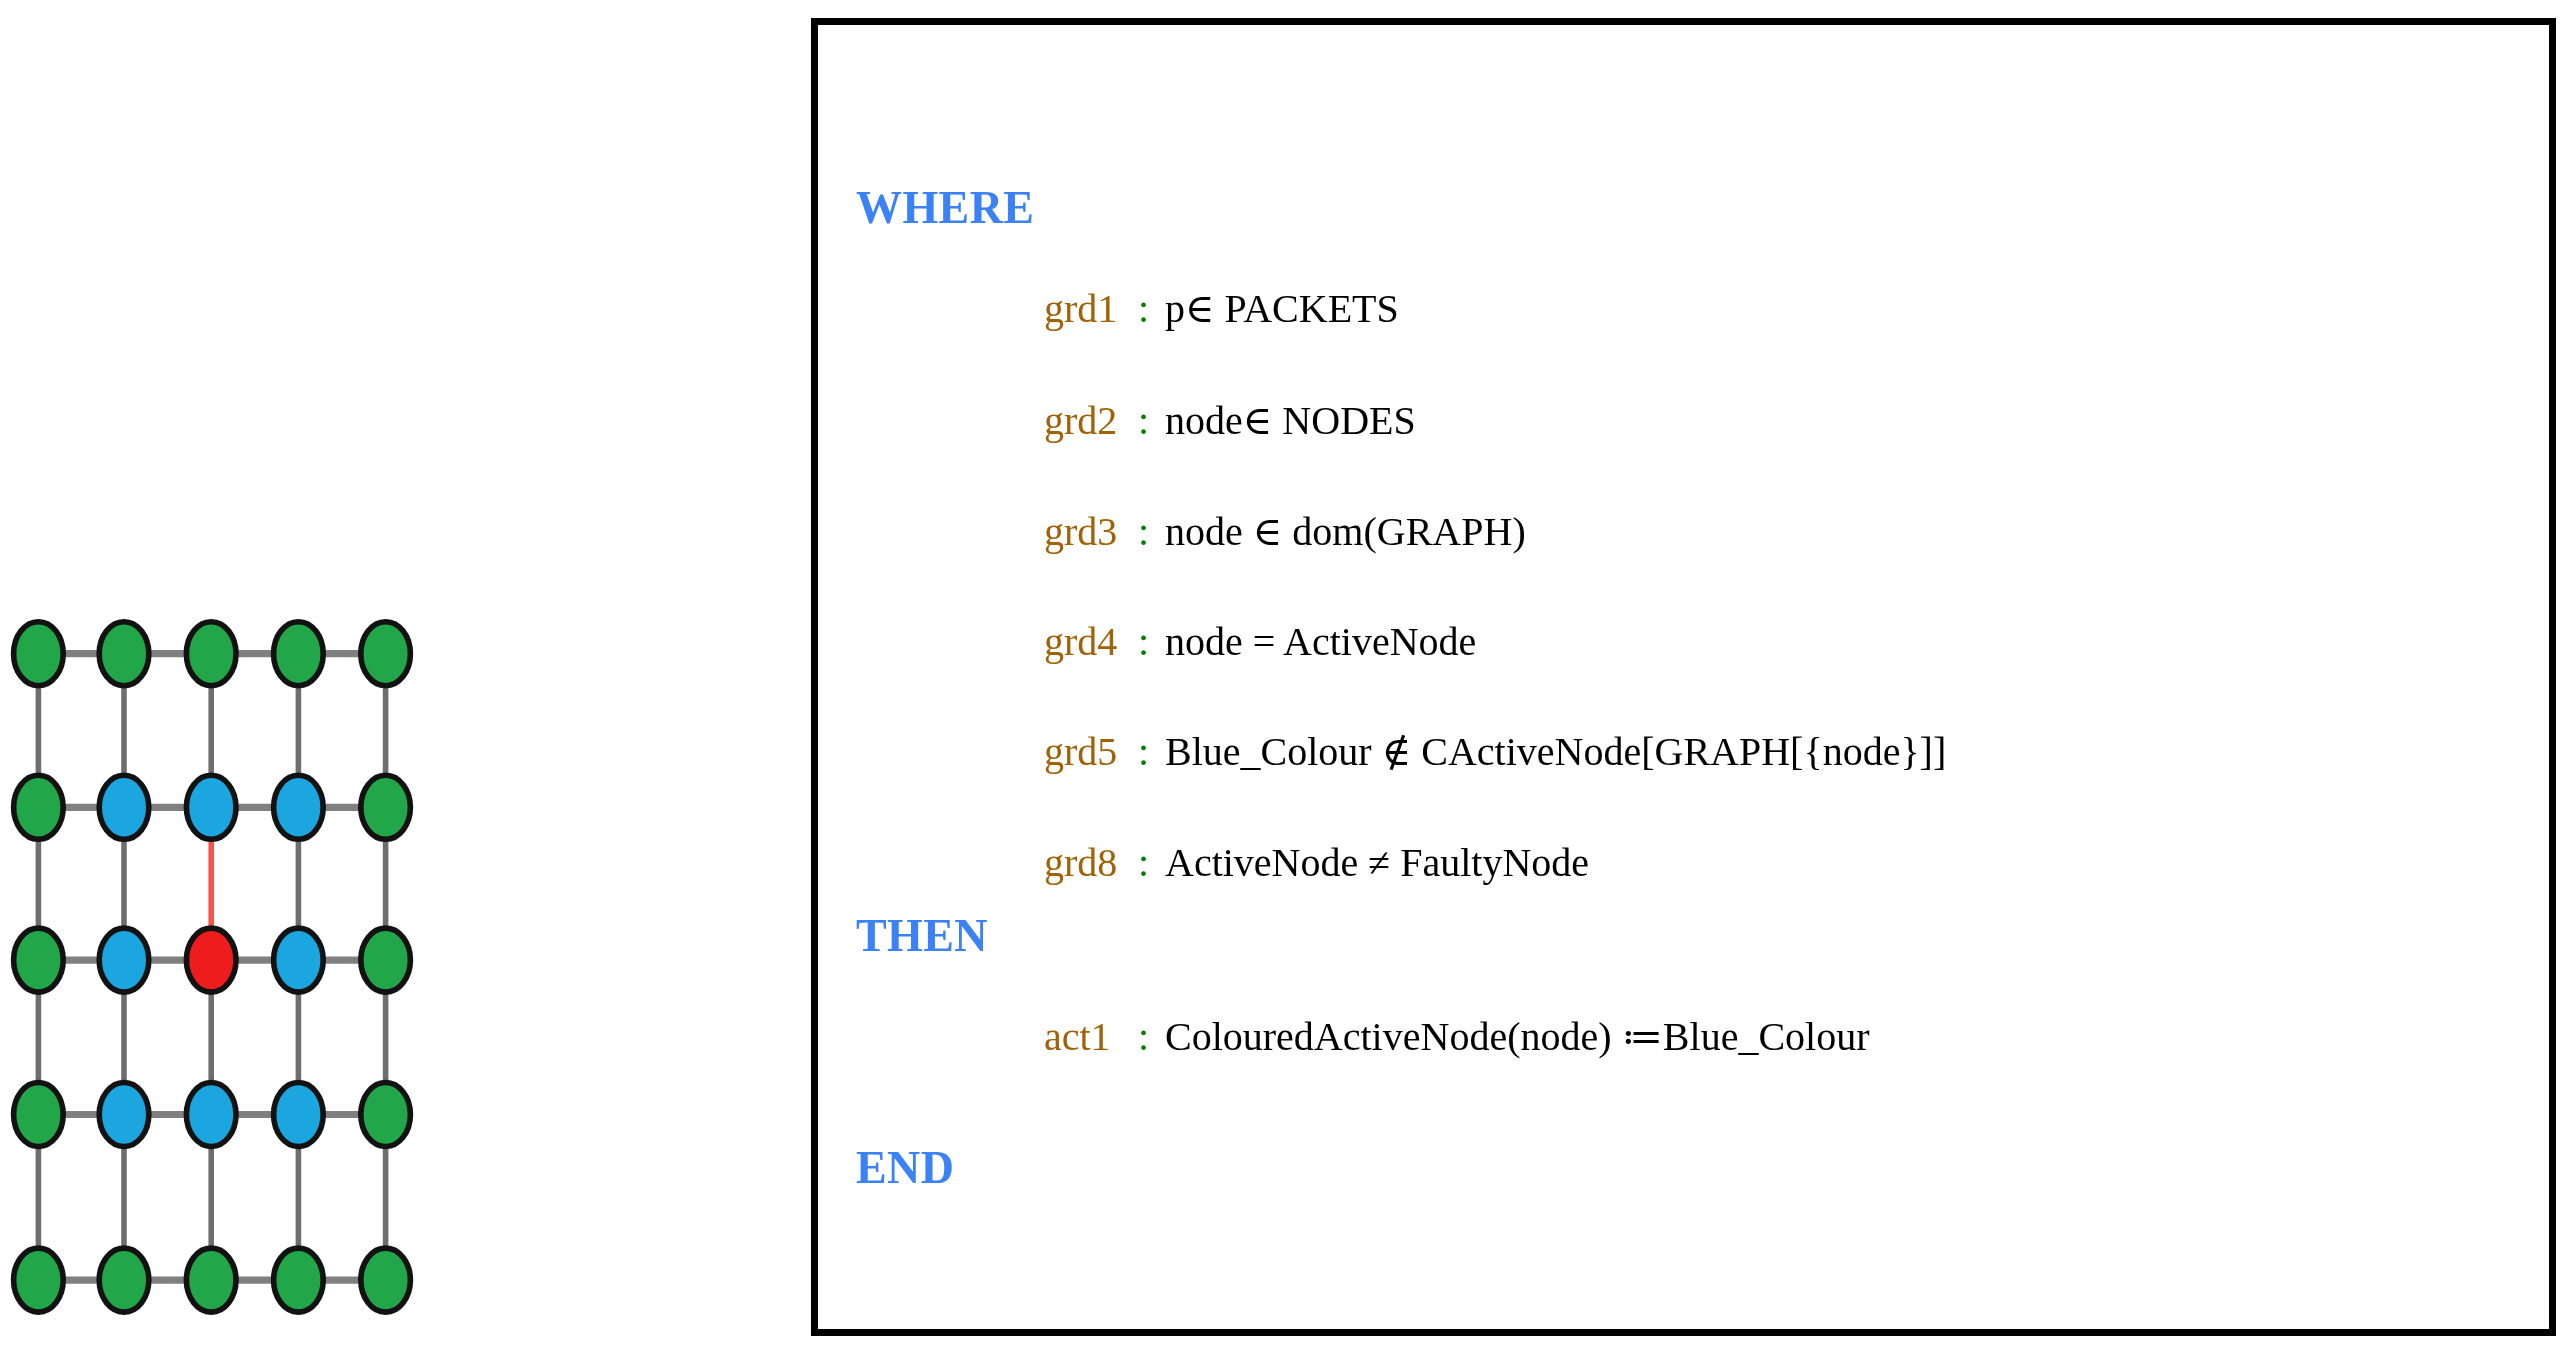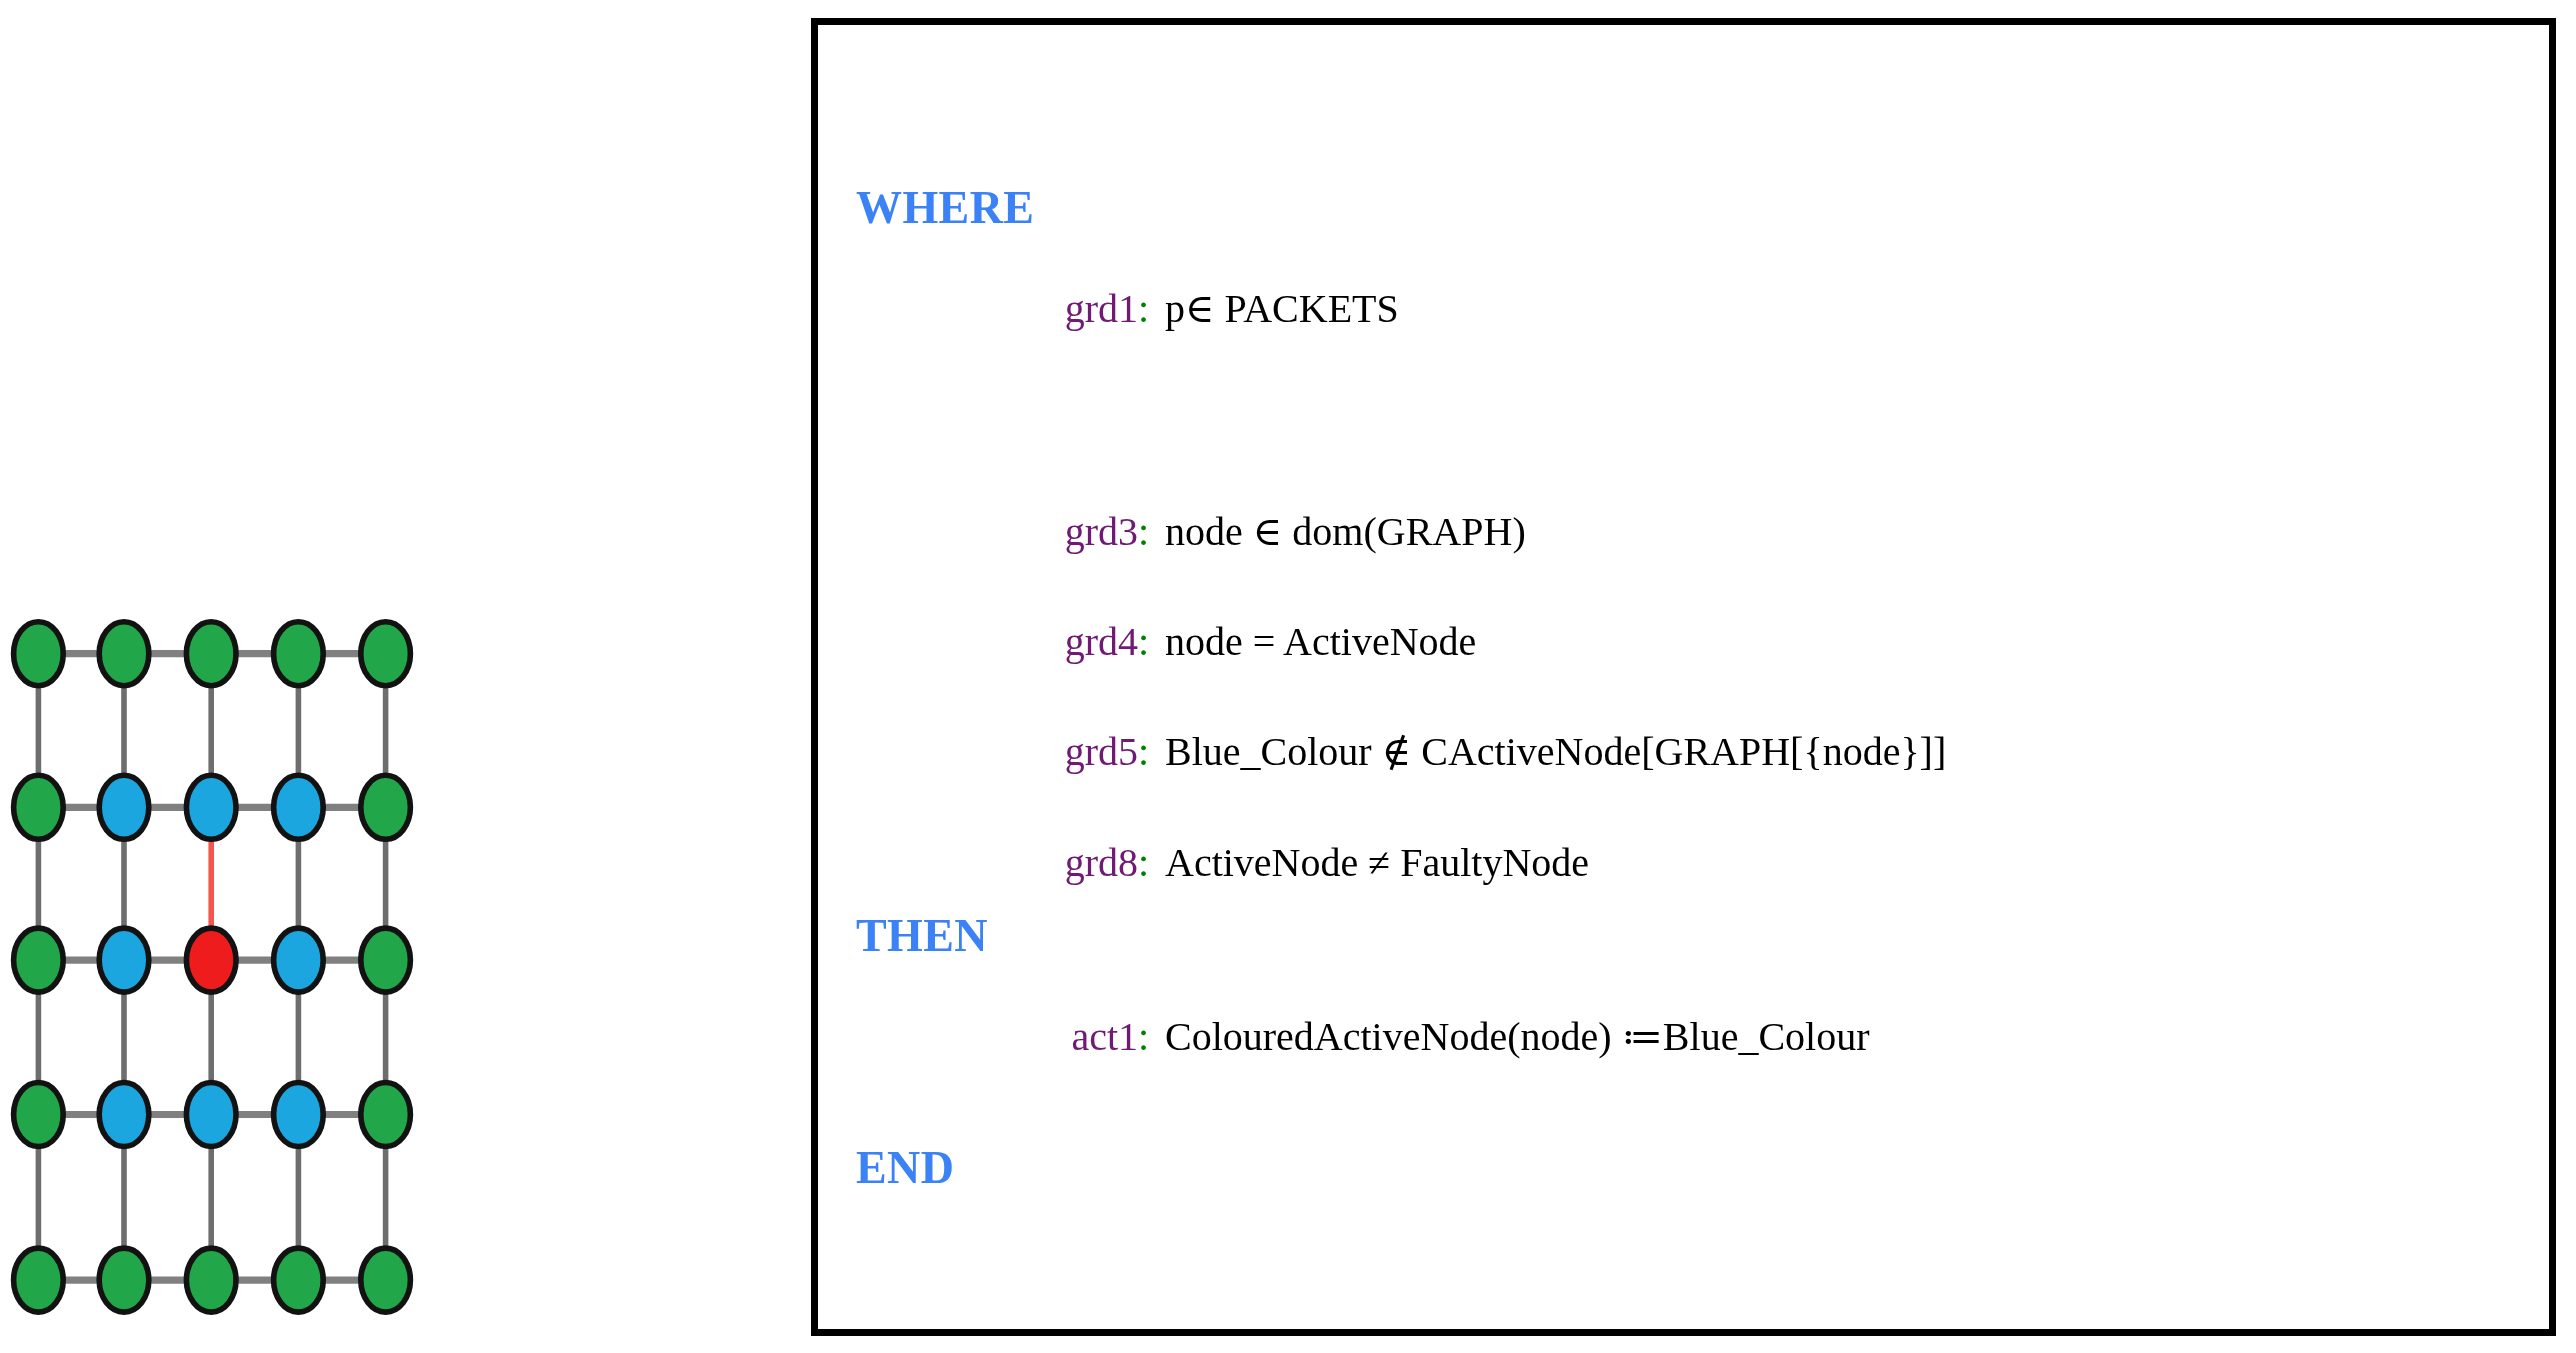--- a/index.html
+++ b/index.html
@@ -87,10 +87,9 @@
     color: #000000;
   }
   .clause .lbl {
-    color: #701a75;
+    color: #a16207;
     display: inline-block;
     width: 94px;
-    text-align: right;
   }
   .clause .colon {
     color: #008000;

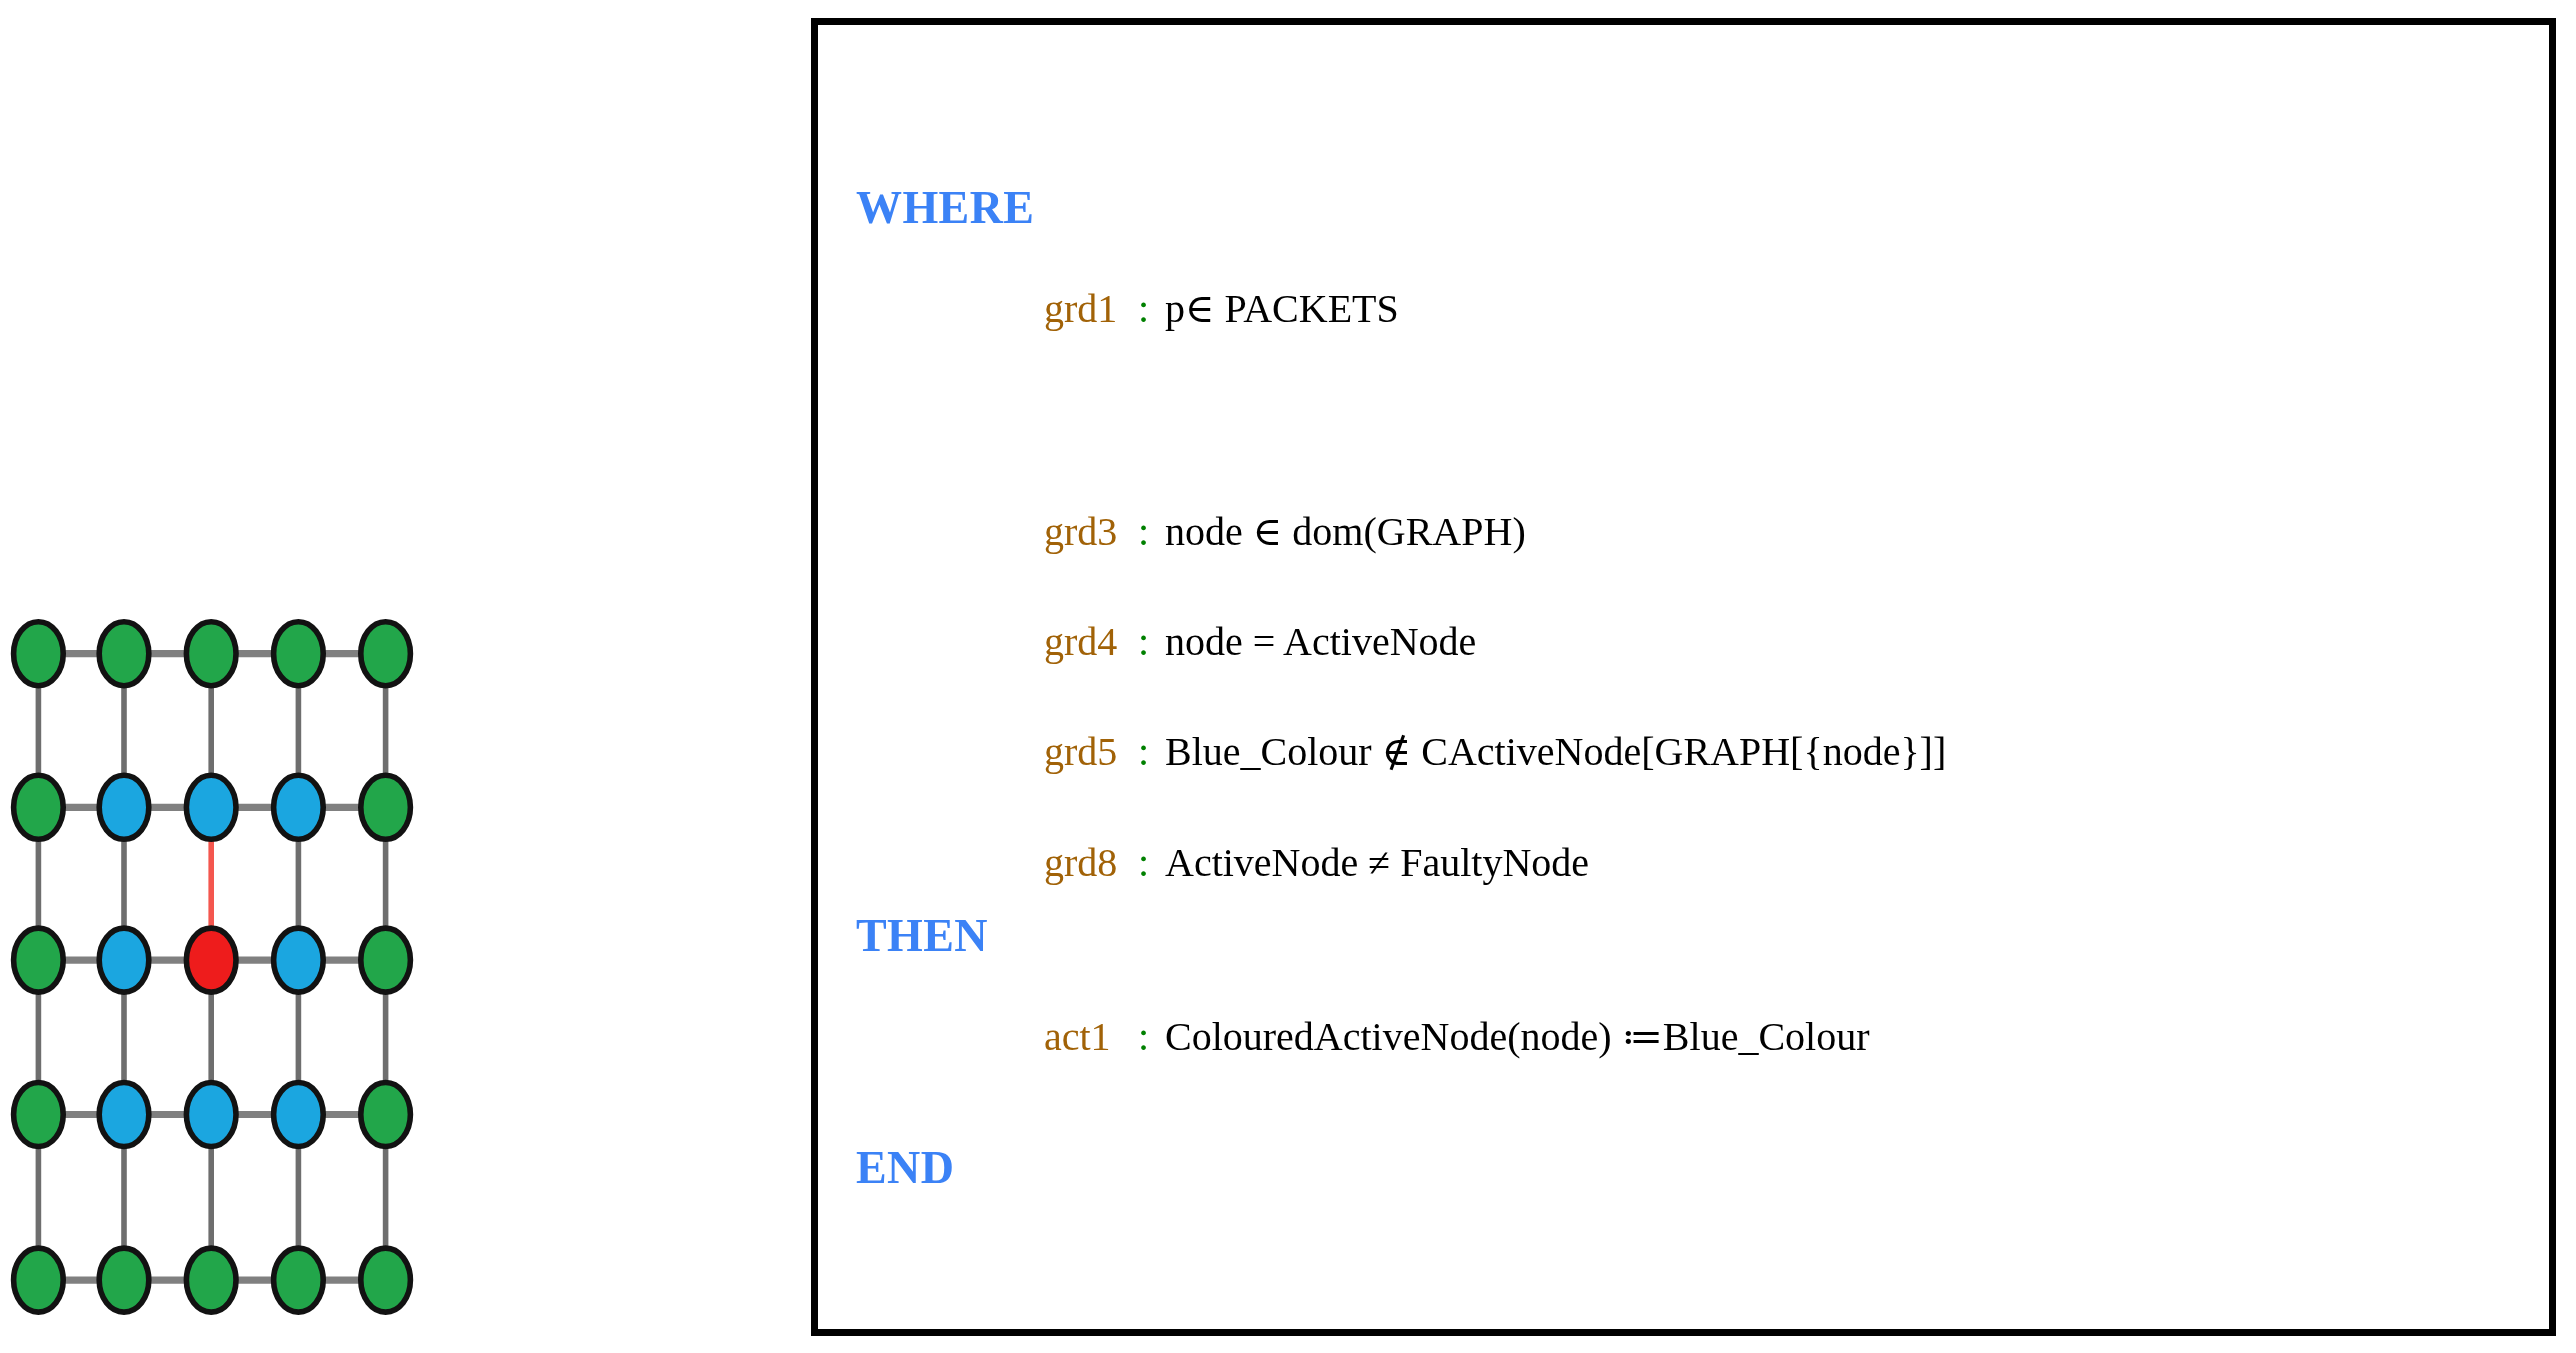--- a/index.html
+++ b/index.html
@@ -201,6 +201,9 @@
       <span class="lbl">grd1</span><span class="colon">:</span><span class="expr">p∈ PACKETS</span>
     </div>
 
+    <div class="eb-line clause g2">
+      <span class="lbl">grd2</span><span class="colon">:</span><span class="expr">node∈ NODES</span>
+    </div>
 
     <div class="eb-line clause g3">
       <span class="lbl">grd3</span><span class="colon">:</span><span class="expr">node ∈ dom(GRAPH)</span>

